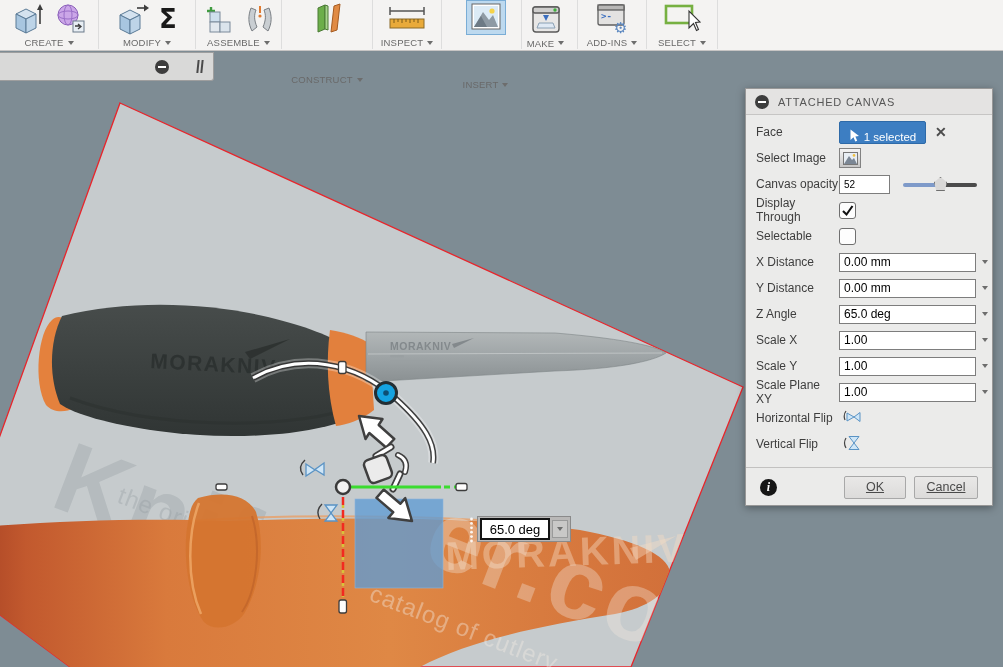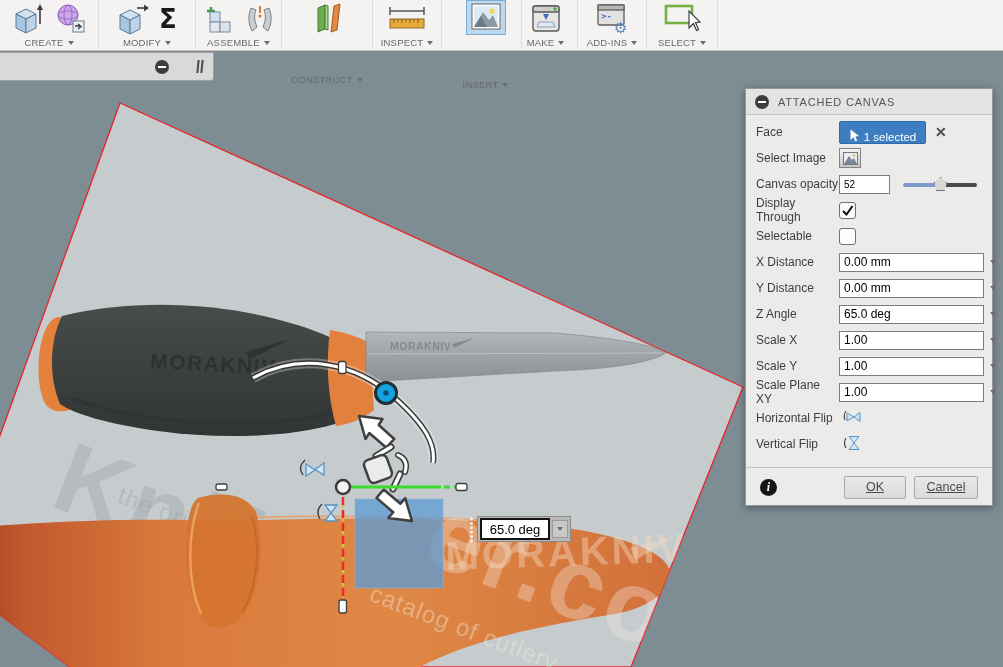--- a/index.html
+++ b/index.html
@@ -331,7 +331,7 @@
         </div>
     </div>
 
-    <div class="tb-group" style="left:514px;width:64px;">
+    <div class="tb-group" style="left:514px;width:64px;justify-content:center;">
       <div class="tb-icons">
         <span class="tb-item">
           <svg width="34" height="31" viewBox="0 0 34 31">

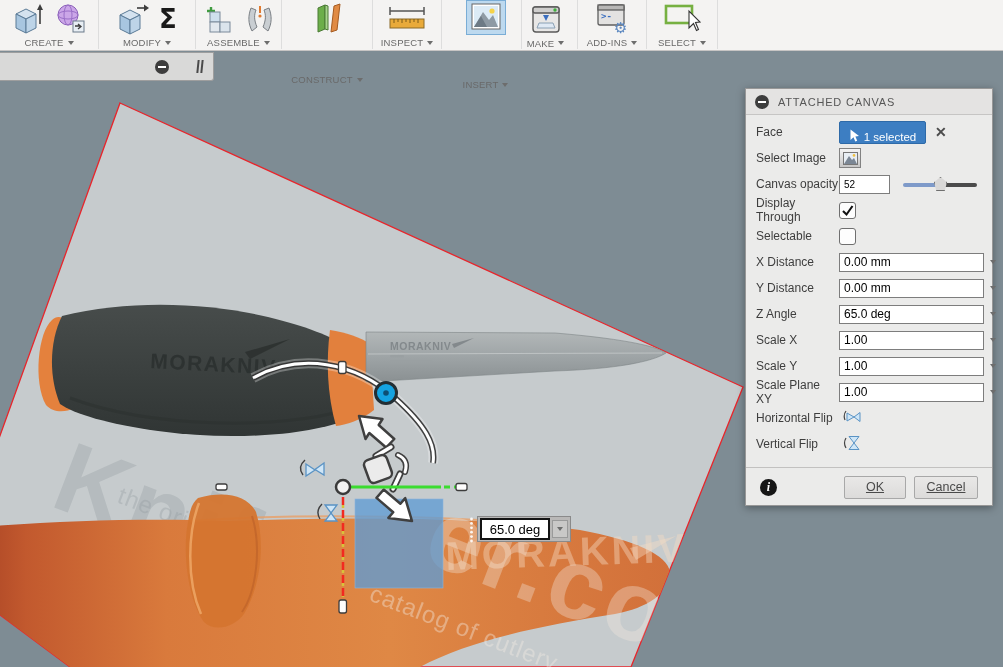--- a/index.html
+++ b/index.html
@@ -54,7 +54,7 @@
   .numfield{width:45px;height:17px;border:1px solid #7d7d7d;background:#fff;font-size:10px;
     font-family:inherit;padding:0 0 0 4px;}
   .combo{width:127px;height:17px;border:1px solid #7d7d7d;background:#fff;font-size:12px;
-    font-family:inherit;padding:0 12px 0 4px;}
+    font-family:inherit;padding:0 4px 0 4px;}
   .combo-caret{margin-left:6px;}
   .cb{width:15px;height:15px;background:#fdfdfd;border:1.3px solid #6f6f6f;border-radius:3px;
     display:flex;align-items:center;justify-content:center;box-sizing:content-box;}

